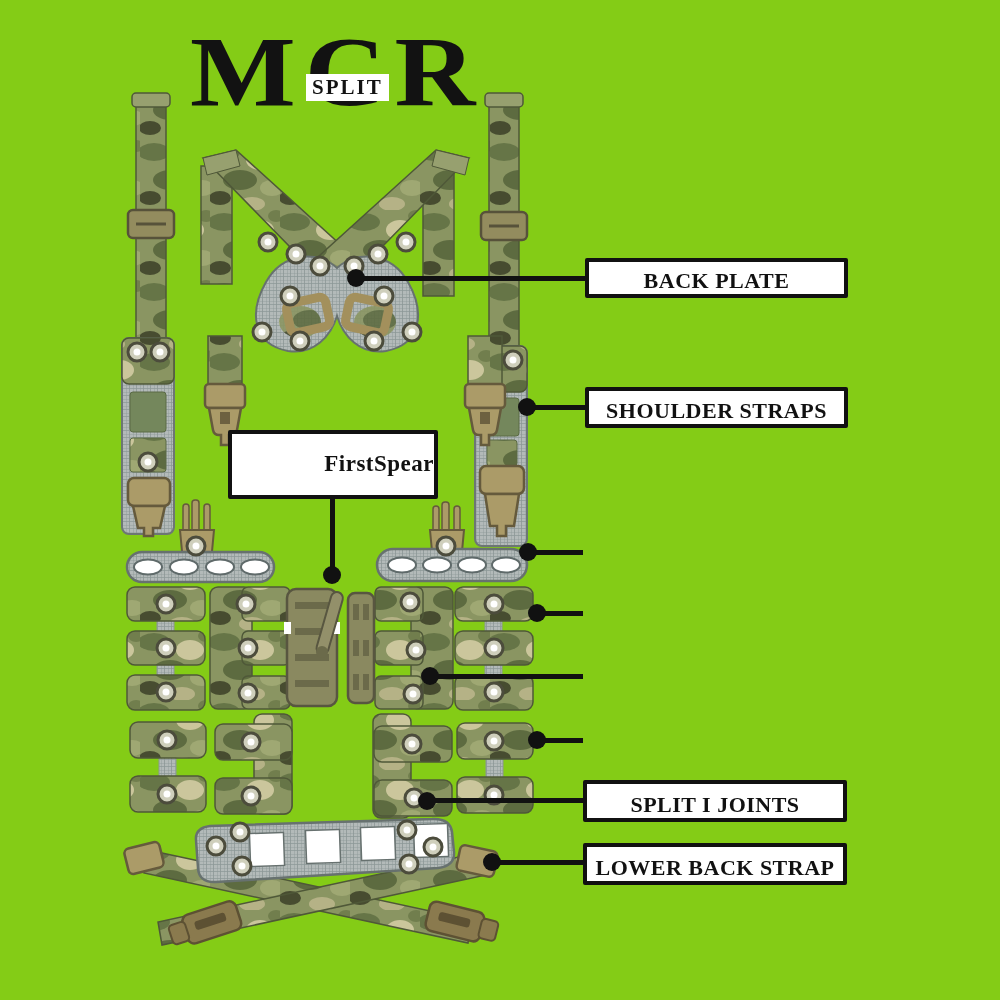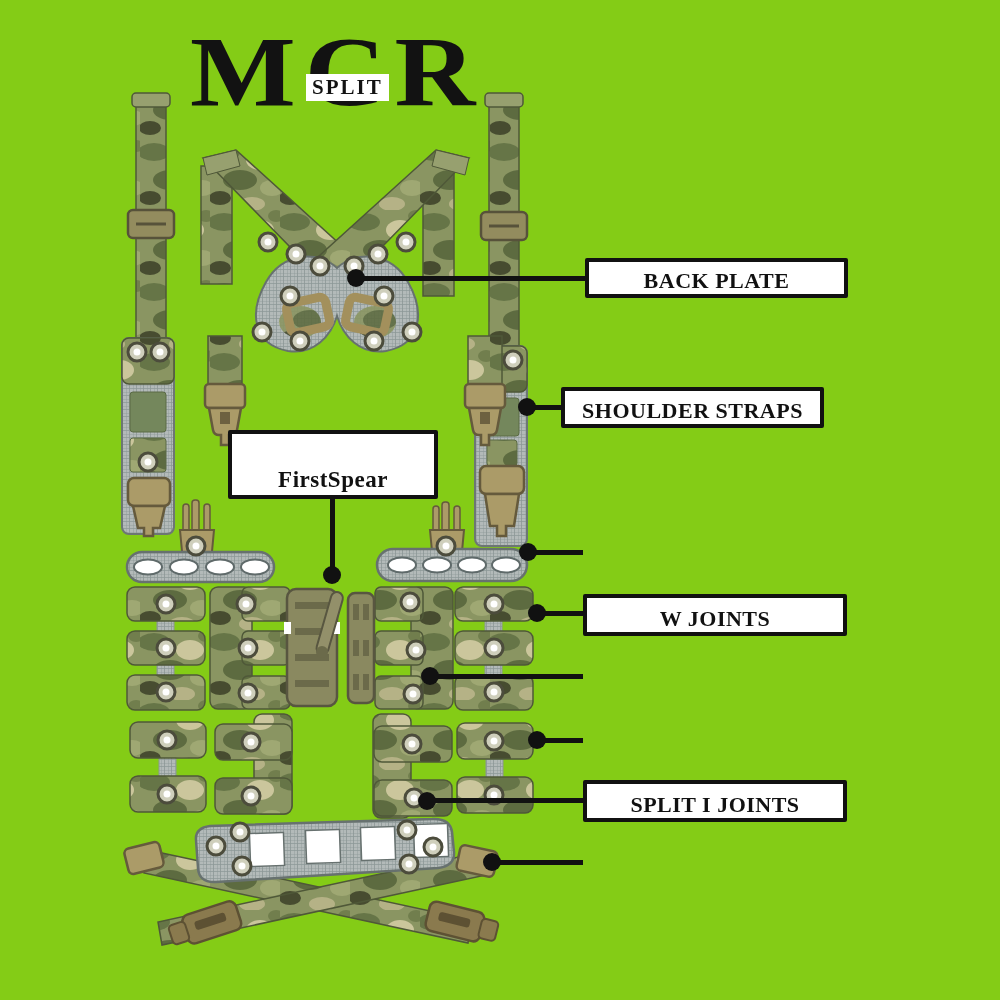--- a/index.html
+++ b/index.html
@@ -291,7 +291,7 @@
   <div class="callout" style="left:585px;top:258px;width:263px;height:40px">
     <span>BACK PLATE</span>
   </div>
-  <div class="callout" style="left:561px;top:387px;width:263px;height:41px">
+  <div class="callout" style="left:585px;top:387px;width:263px;height:41px">
     <span>SHOULDER STRAPS</span>
   </div>
   <div class="callout two-line" style="left:228px;top:430px;width:210px;height:69px">

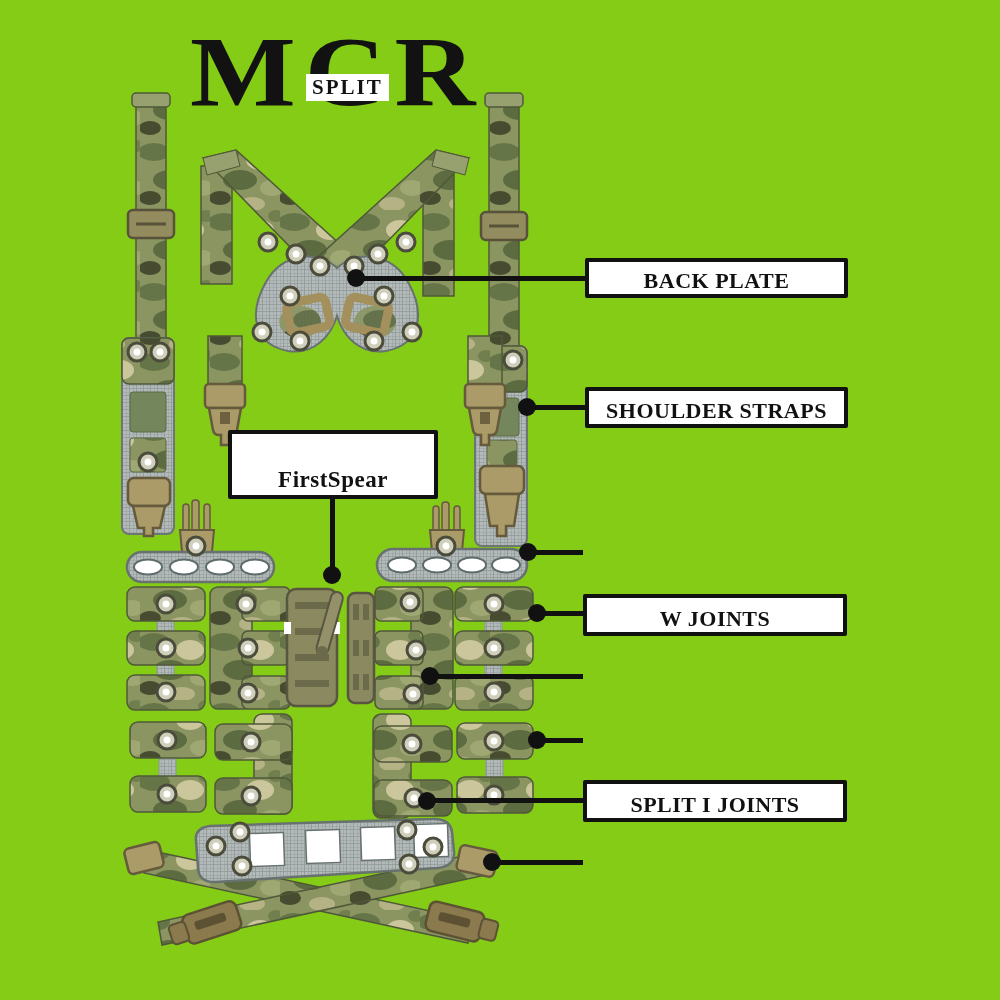--- a/index.html
+++ b/index.html
@@ -19,7 +19,7 @@
            font-weight:bold;color:#111;font-size:22px;letter-spacing:.5px;border-radius:2px;
            white-space:nowrap;z-index:4;}
   .callout.wide{font-size:19px;}
-  .callout.two-line{flex-direction:row;font-size:23px;line-height:1.25;}
+  .callout.two-line{flex-direction:column;font-size:23px;line-height:1.25;}
   .line{position:absolute;background:#111;z-index:3;}
   .dot{position:absolute;width:18px;height:18px;border-radius:50%;background:#111;z-index:3;}
   svg.scene{position:absolute;left:0;top:0;z-index:1;}

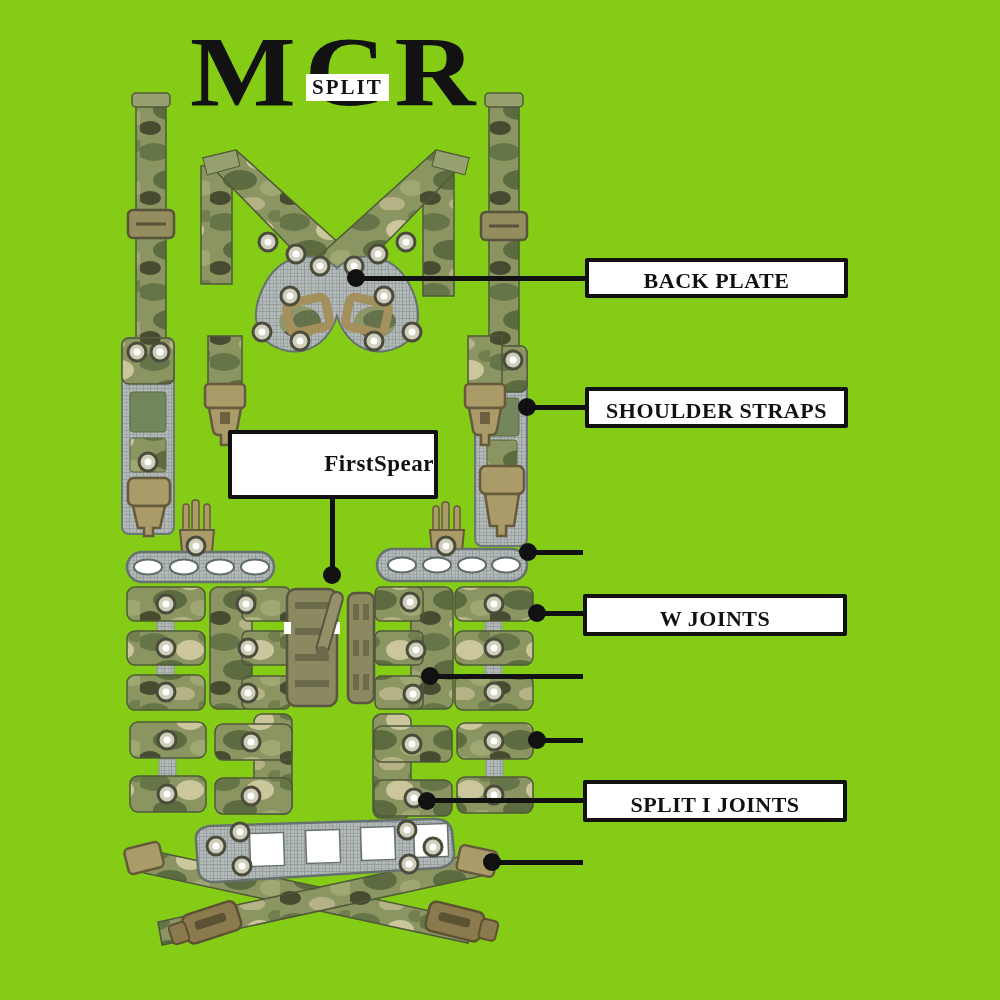--- a/index.html
+++ b/index.html
@@ -297,9 +297,6 @@
   <div class="callout two-line" style="left:228px;top:430px;width:210px;height:69px">
     <span>FirstSpear</span>
   </div>
-  <div class="callout" style="left:583px;top:594px;width:264px;height:42px">
-    <span>W JOINTS</span>
-  </div>
   <div class="callout" style="left:583px;top:780px;width:264px;height:42px">
     <span>SPLIT I JOINTS</span>
   </div>

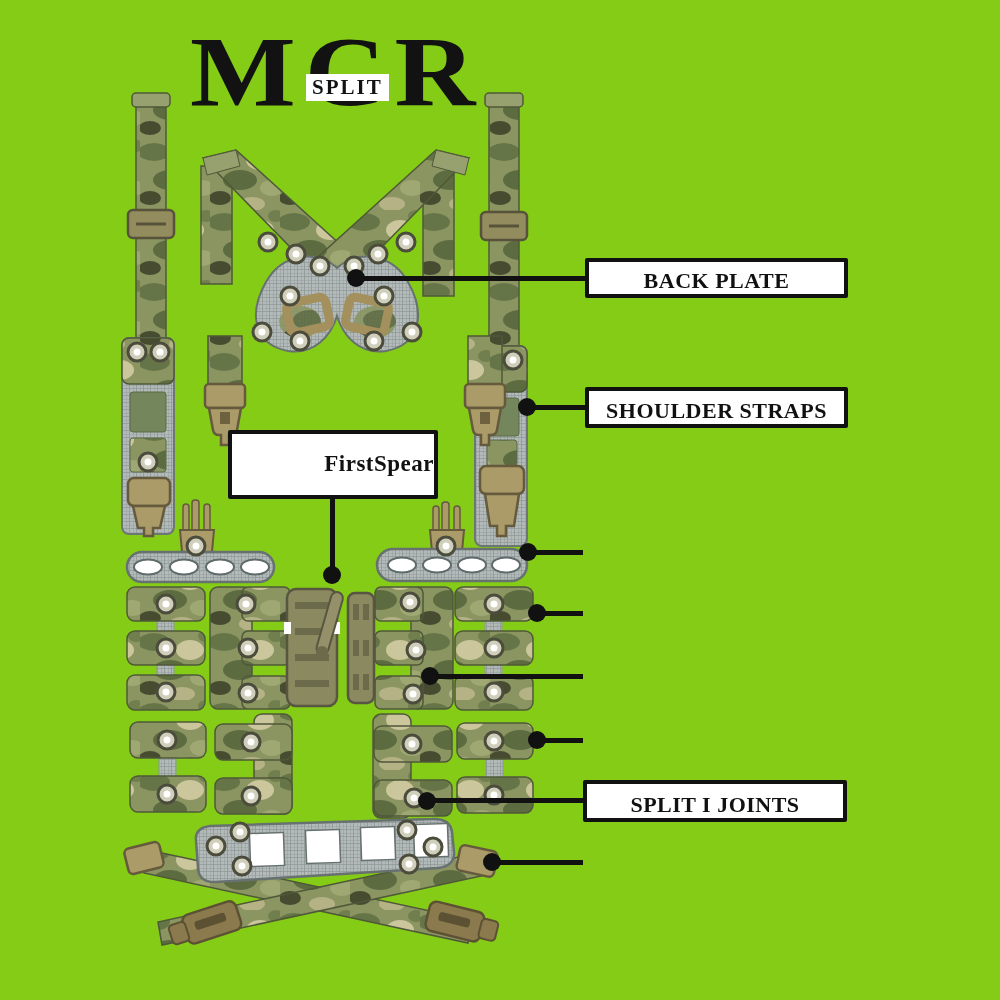--- a/index.html
+++ b/index.html
@@ -300,6 +300,9 @@
   <div class="callout" style="left:583px;top:780px;width:264px;height:42px">
     <span>SPLIT I JOINTS</span>
   </div>
+  <div class="callout" style="left:583px;top:843px;width:264px;height:42px">
+    <span>LOWER BACK STRAP</span>
+  </div>
 
 </div>
 

